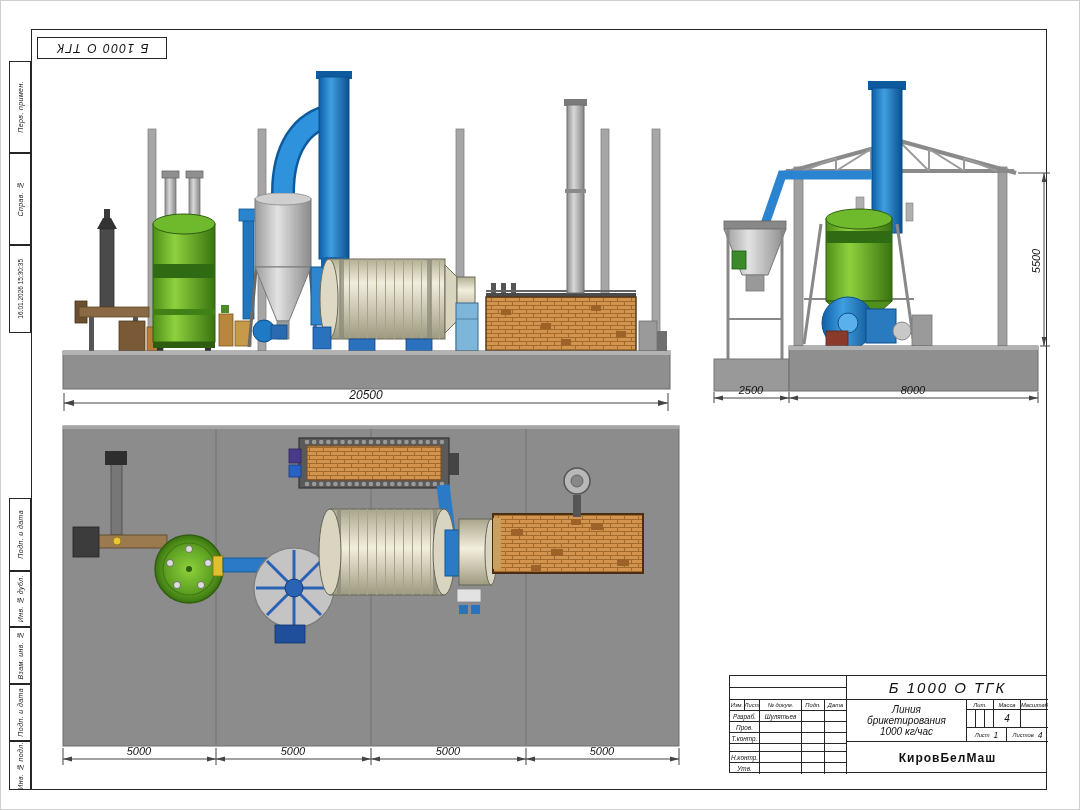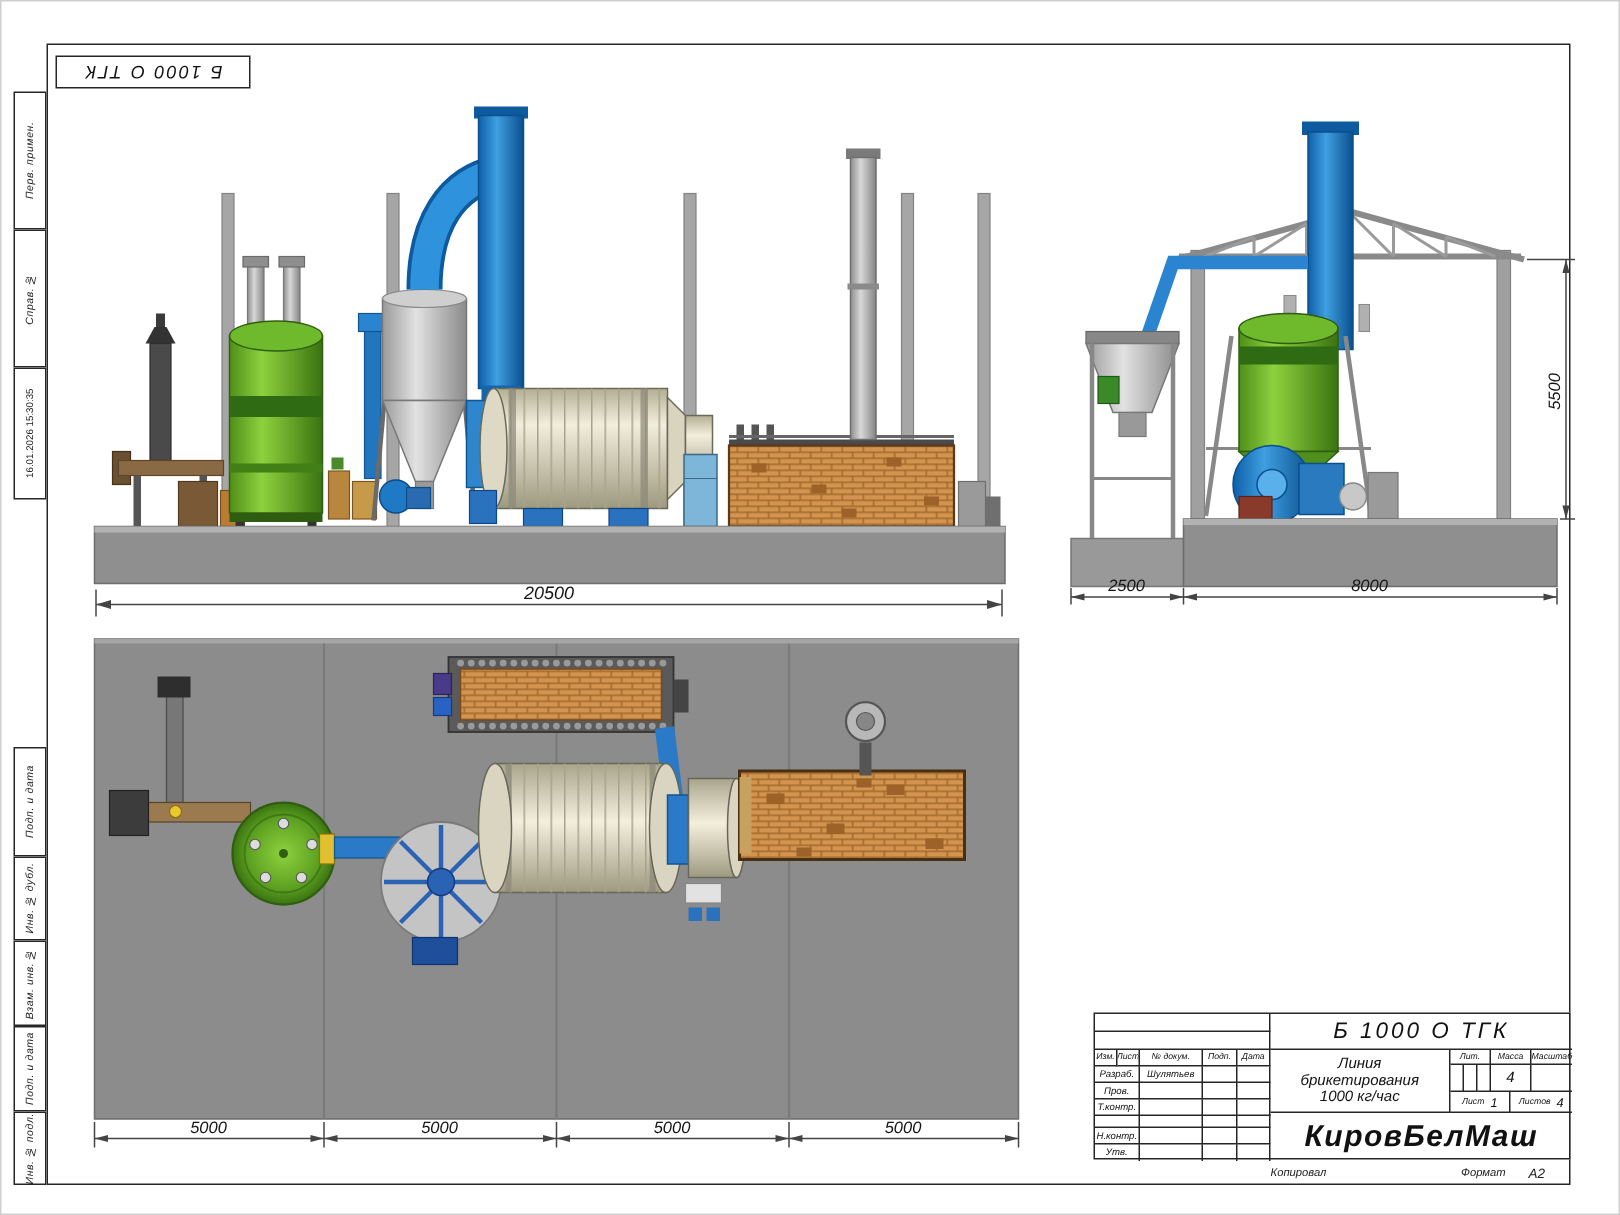--- a/index.html
+++ b/index.html
@@ -23,7 +23,7 @@
   .val{font-size:8.5px;font-style:italic}
   .desig{font-size:15px;font-style:italic;letter-spacing:2px}
   .docname{flex-direction:column;font-style:italic;font-size:10px;line-height:11px}
-  .company{font-style:italic;font-weight:bold;font-size:20px;letter-spacing:1px}
+  .company{font-weight:bold;font-size:12px;letter-spacing:1px}
   .copy-strip{position:absolute;left:728px;top:773px;width:318px;height:16px;font-style:italic;font-size:7.5px;color:#222}
   .copy-strip span{position:absolute;top:3px}
 </style>

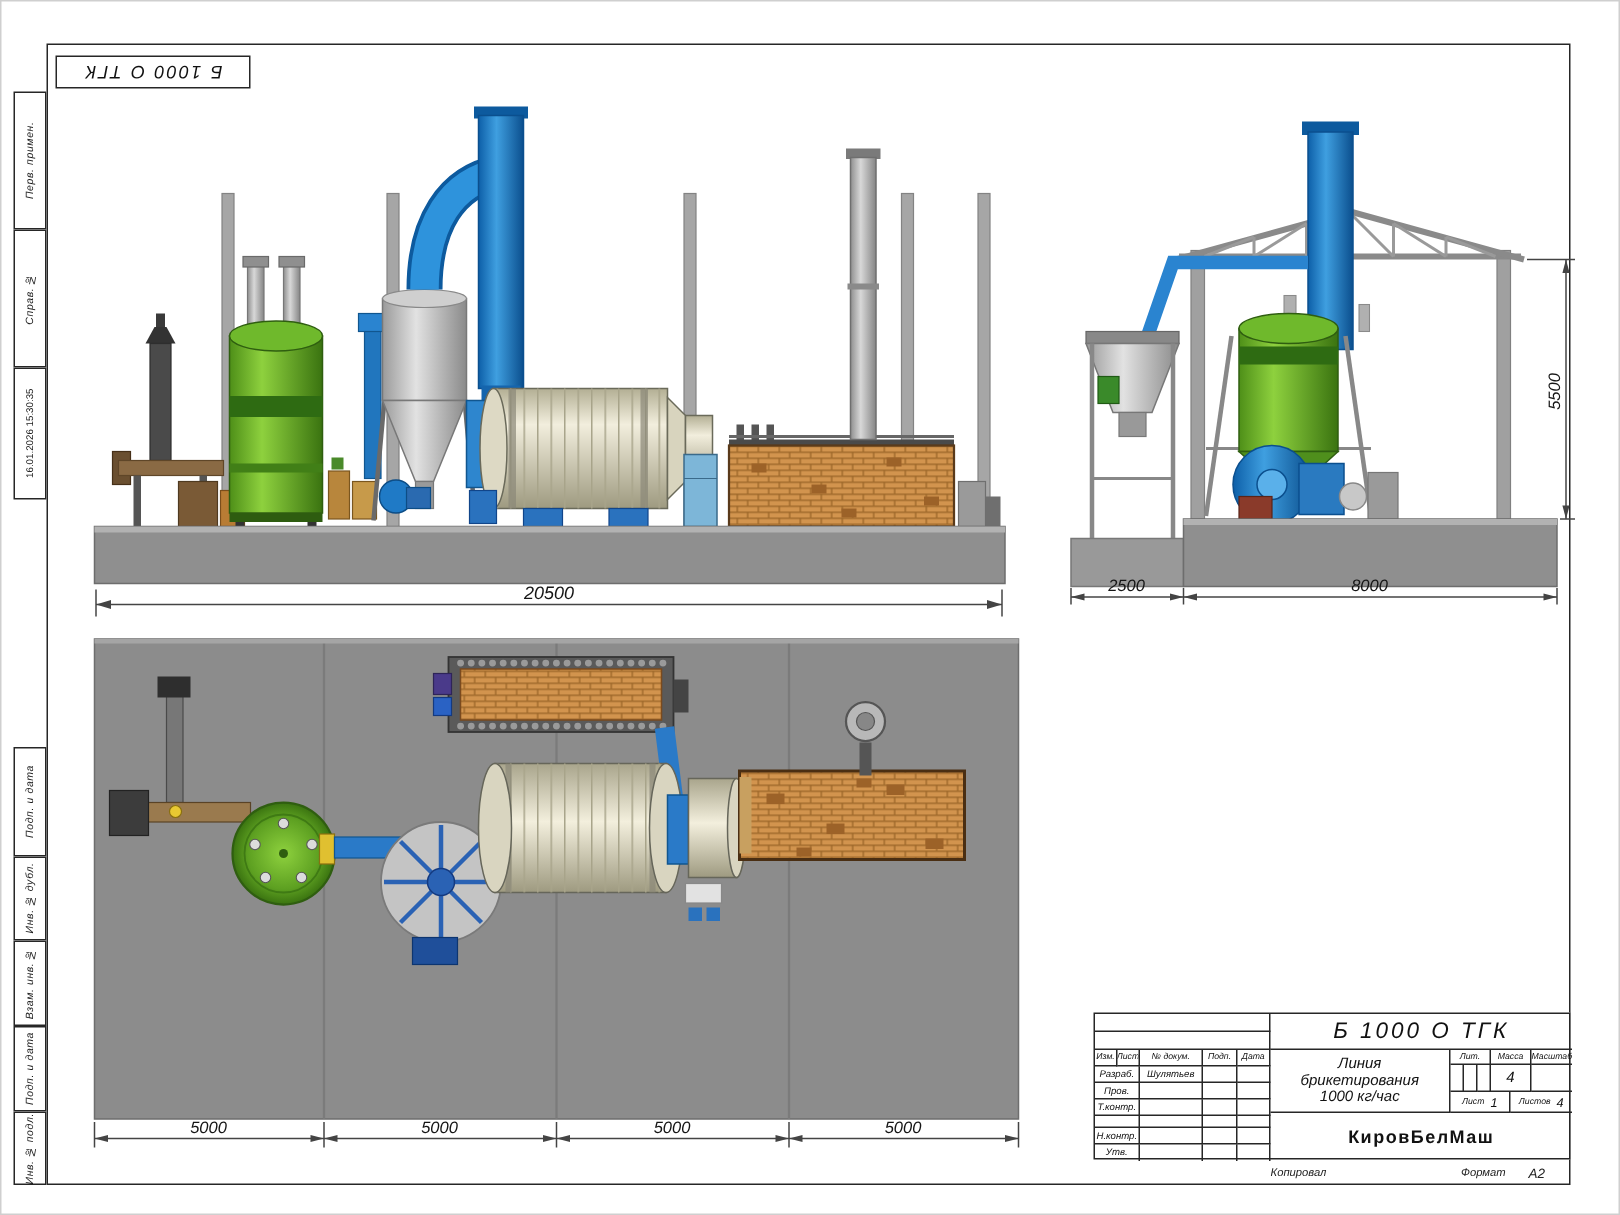--- a/index.html
+++ b/index.html
@@ -512,11 +512,6 @@
     <div class="tc nbr nbb company" style="left:117px;top:66px;width:201px;height:32px">КировБелМаш</div>
   </div>
 
-  <div class="copy-strip">
-    <span style="left:118px">Копировал</span>
-    <span style="left:245px">Формат</span>
-    <span style="left:290px;font-size:9px">А2</span>
-  </div>
 
 </div>
 

